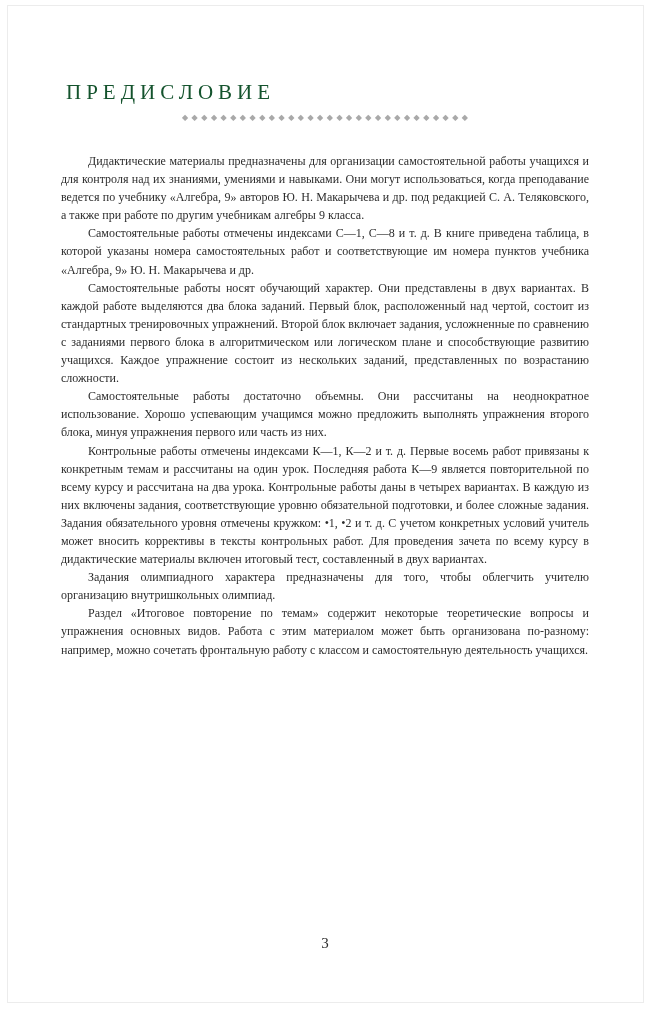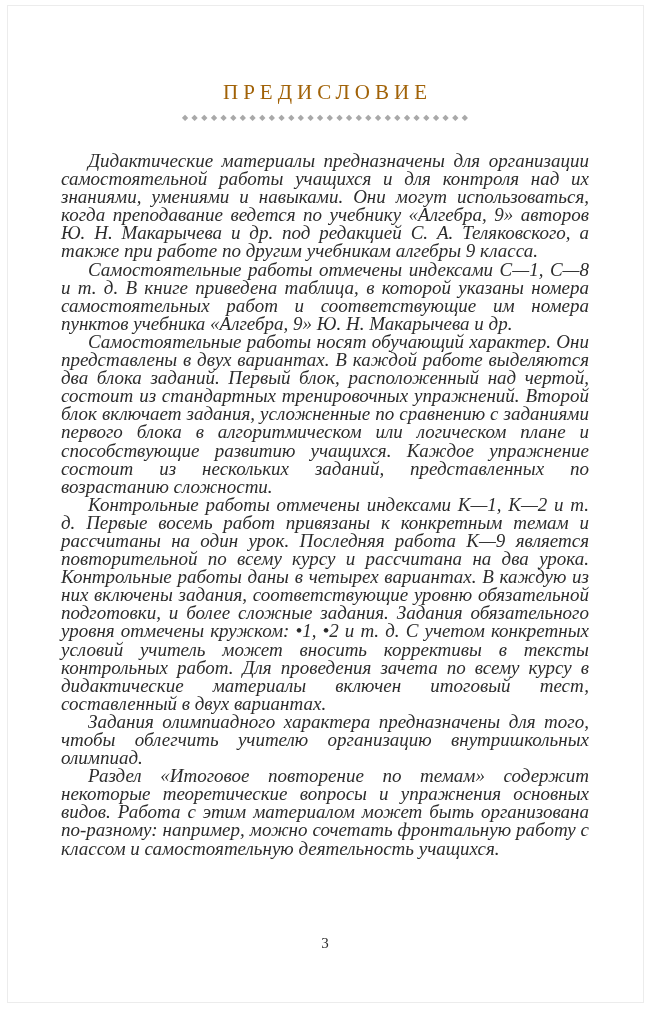--- a/index.html
+++ b/index.html
@@ -33,12 +33,11 @@
   }
   .page-title {
     margin: 0;
-    text-align: center;
     font-size: 21px;
     font-weight: normal;
     letter-spacing: 5px;
     text-indent: 5px;
-    color: #a16207;
+    color: #14532d;
   }
   .ornament {
     margin-top: 8px;

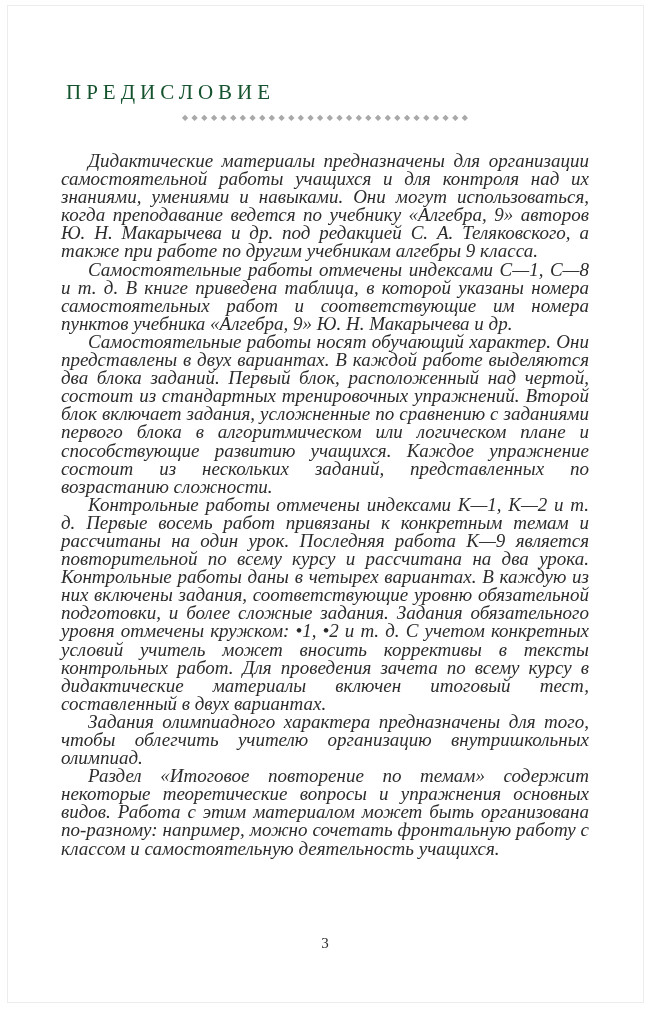--- a/index.html
+++ b/index.html
@@ -56,11 +56,10 @@
     margin: 0;
     text-indent: 27px;
     text-align: justify;
-    font-size: 19px;
+    font-size: 12px;
     line-height: 18.1px;
     color: #2c2c2c;
     hyphens: auto;
-    font-style: italic;
   }
   .page-number {
     position: absolute;

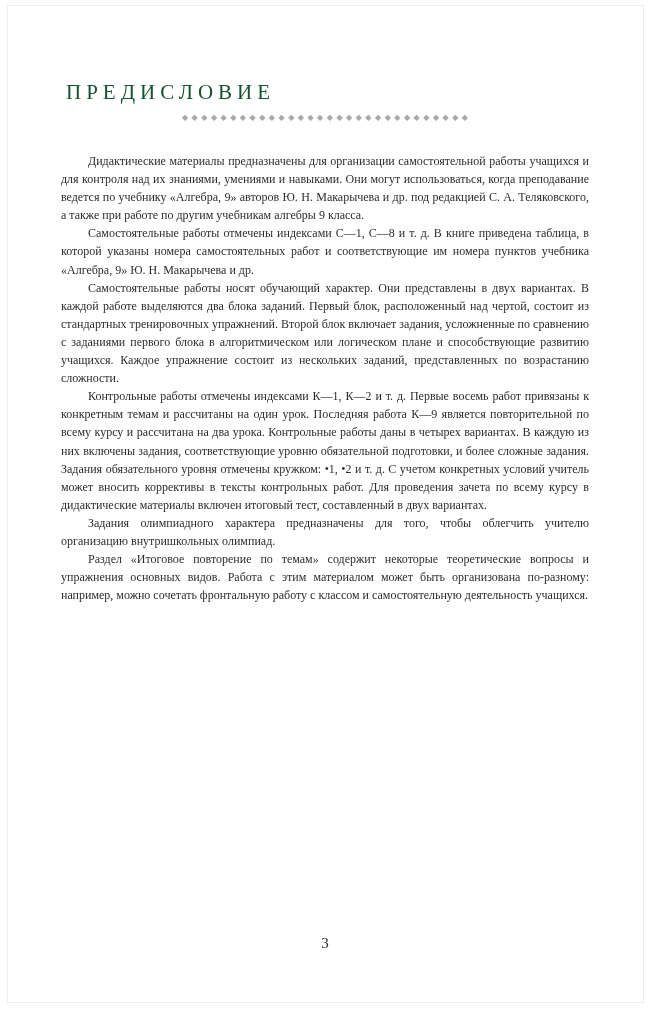--- a/index.html
+++ b/index.html
@@ -86,6 +86,7 @@
       <p>Дидактические материалы предназначены для организации самостоятельной работы учащихся и для контроля над их знаниями, умениями и навыками. Они могут использоваться, когда преподавание ведется по учебнику «Алгебра, 9» авторов Ю. Н. Макарычева и др. под редакцией С. А. Теляковского, а также при работе по другим учебникам алгебры 9 класса.</p>
       <p>Самостоятельные работы отмечены индексами С—1, С—8 и т. д. В книге приведена таблица, в которой указаны номера самостоятельных работ и соответствующие им номера пунктов учебника «Алгебра, 9» Ю. Н. Макарычева и др.</p>
       <p>Самостоятельные работы носят обучающий характер. Они представлены в двух вариантах. В каждой работе выделяются два блока заданий. Первый блок, расположенный над чертой, состоит из стандартных тренировочных упражнений. Второй блок включает задания, усложненные по сравнению с заданиями первого блока в алгоритмическом или логическом плане и способствующие развитию учащихся. Каждое упражнение состоит из нескольких заданий, представленных по возрастанию сложности.</p>
+      <p>Самостоятельные работы достаточно объемны. Они рассчитаны на неоднократное использование. Хорошо успевающим учащимся можно предложить выполнять упражнения второго блока, минуя упражнения первого или часть из них.</p>
       <p>Контрольные работы отмечены индексами К—1, К—2 и т. д. Первые восемь работ привязаны к конкретным темам и рассчитаны на один урок. Последняя работа К—9 является повторительной по всему курсу и рассчитана на два урока. Контрольные работы даны в четырех вариантах. В каждую из них включены задания, соответствующие уровню обязательной подготовки, и более сложные задания. Задания обязательного уровня отмечены кружком: •1, •2 и т. д. С учетом конкретных условий учитель может вносить коррективы в тексты контрольных работ. Для проведения зачета по всему курсу в дидактические материалы включен итоговый тест, составленный в двух вариантах.</p>
       <p>Задания олимпиадного характера предназначены для того, чтобы облегчить учителю организацию внутришкольных олимпиад.</p>
       <p>Раздел «Итоговое повторение по темам» содержит некоторые теоретические вопросы и упражнения основных видов. Работа с этим материалом может быть организована по-разному: например, можно сочетать фронтальную работу с классом и самостоятельную деятельность учащихся.</p>

